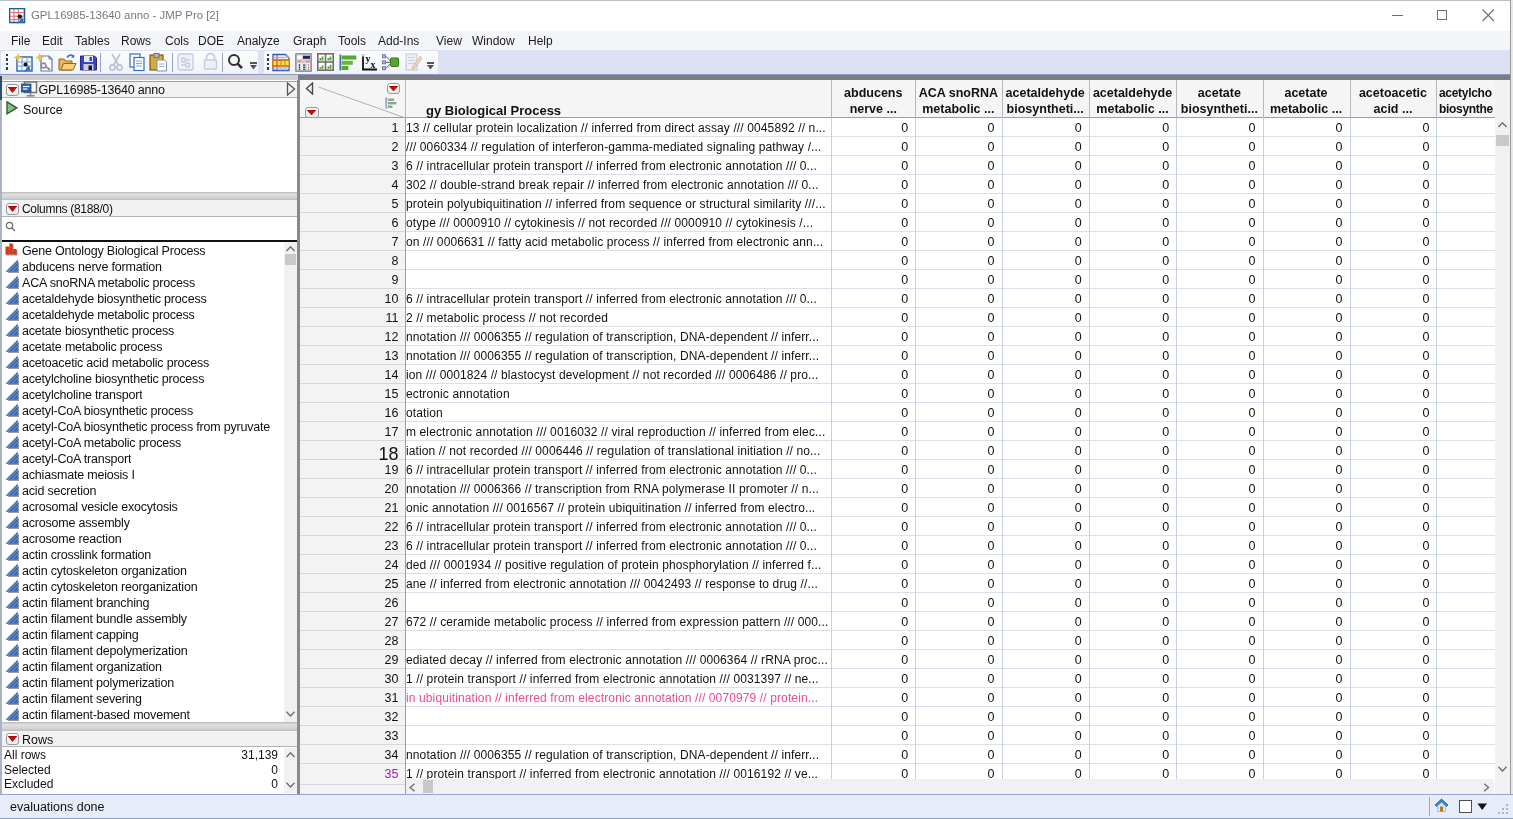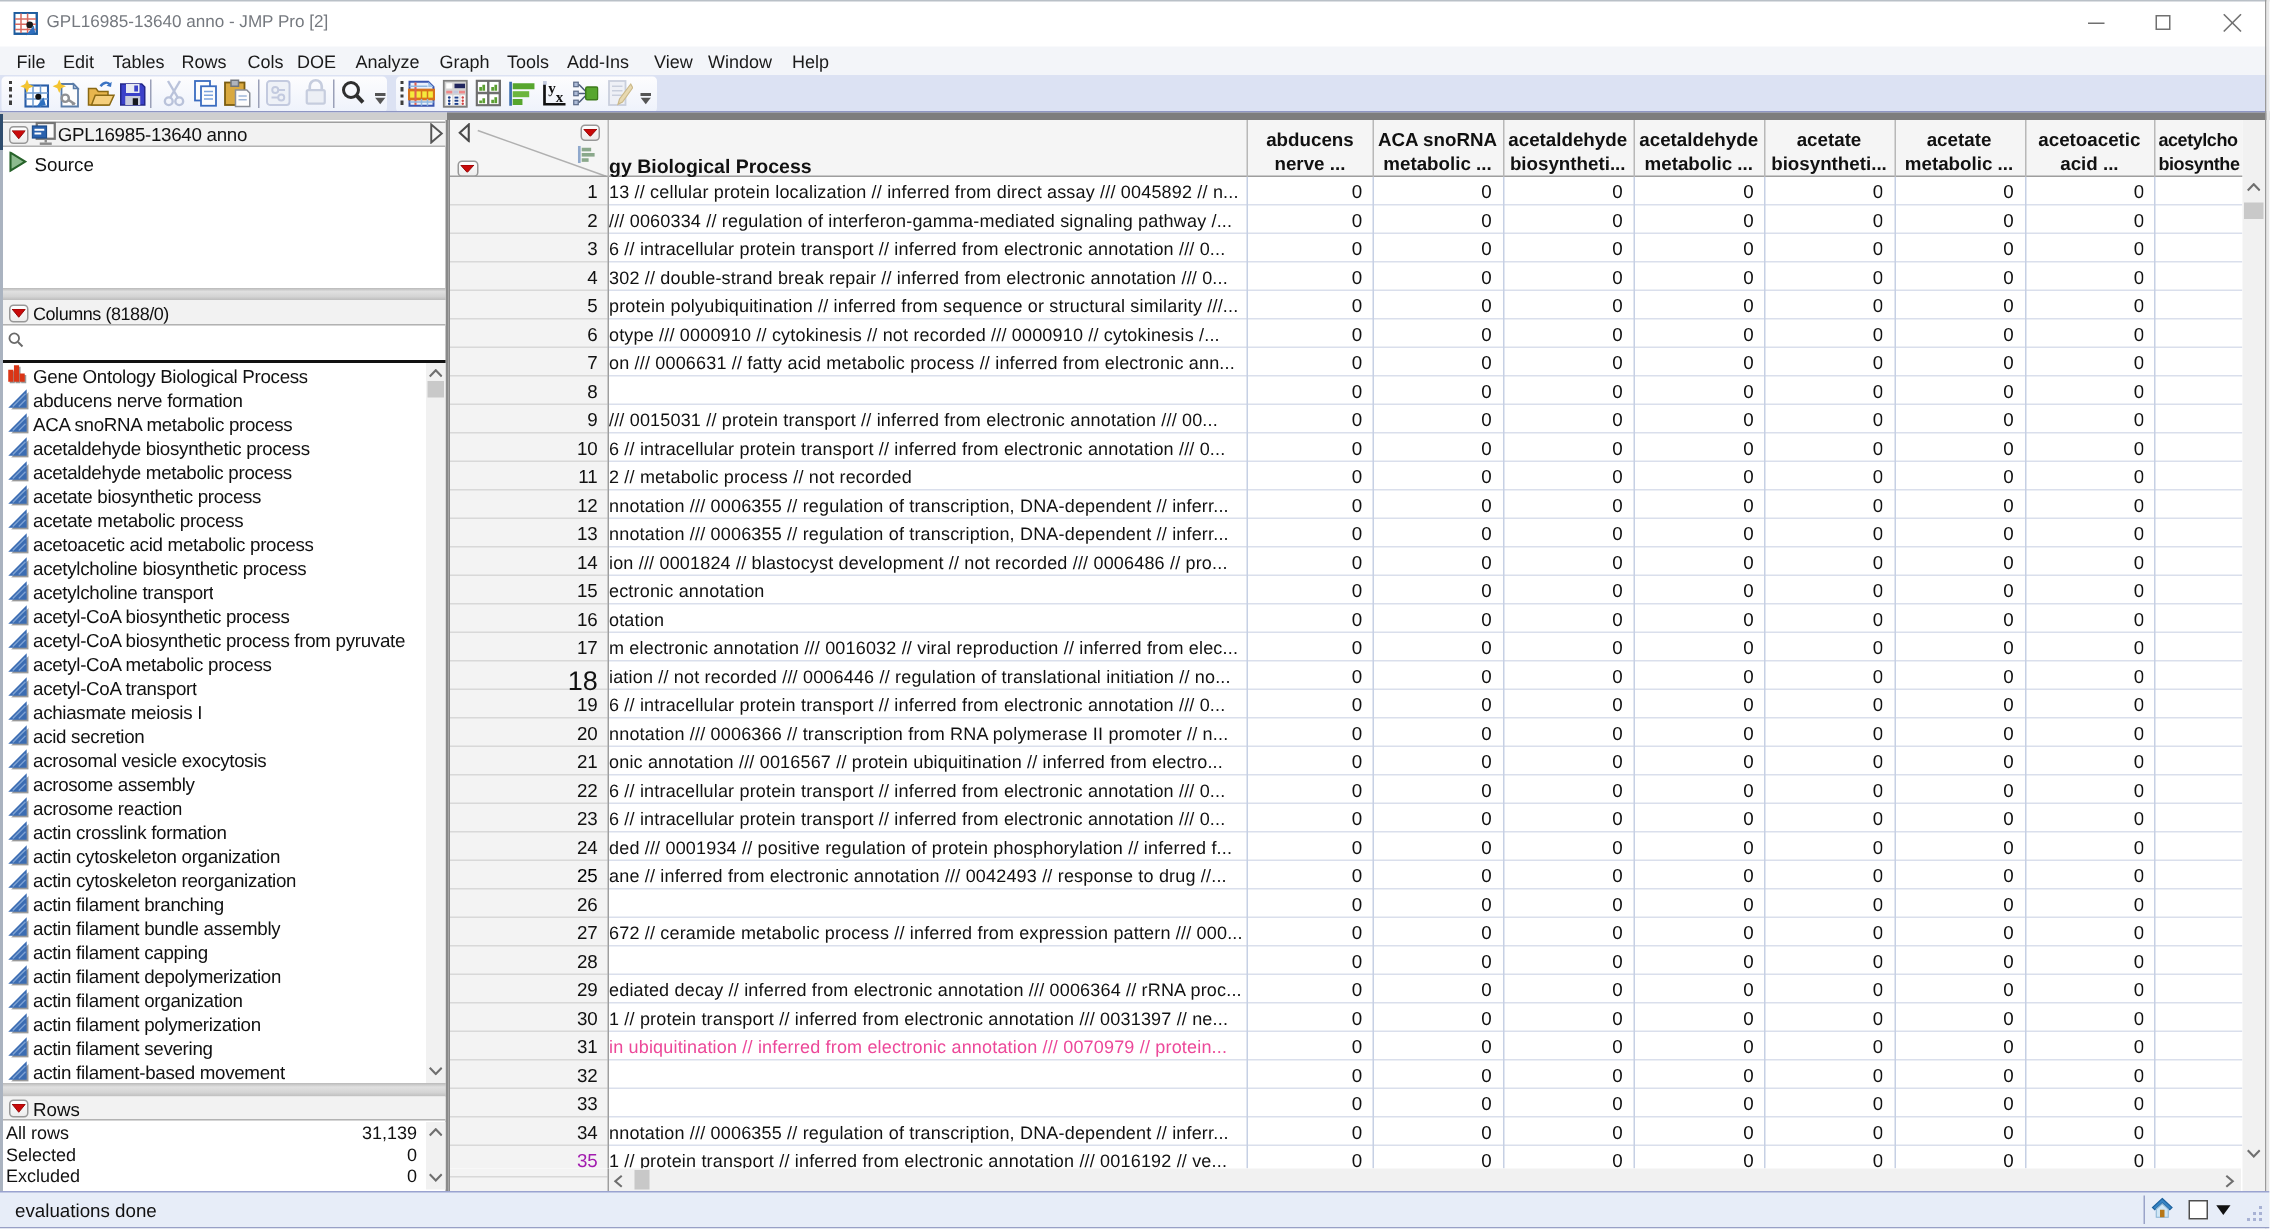--- a/index.html
+++ b/index.html
@@ -543,7 +543,7 @@
 <div class="abs" style="left:1262.5px;top:79.5px;width:1px;height:38.5px;background:#b8b8b8;"></div>
 <div class="abs" style="left:1349.5px;top:79.5px;width:1px;height:38.5px;background:#b8b8b8;"></div>
 <div class="abs" style="left:1436.4px;top:79.5px;width:1px;height:38.5px;background:#b8b8b8;"></div>
-<div class="abs nw" style="left:406px;top:103px;font-size:13px;font-weight:bold;color:#111;">gy Biological Process</div>
+<div class="abs nw" style="left:426px;top:103px;font-size:13px;font-weight:bold;color:#111;">gy Biological Process</div>
 <div class="abs" style="left:831.4px;top:85px;width:83.80000000000007px;text-align:center;font-size:12.5px;font-weight:bold;color:#111;line-height:16px;">abducens<br>nerve ...</div>
 <div class="abs" style="left:915.2px;top:85px;width:86.29999999999995px;text-align:center;font-size:12.5px;font-weight:bold;color:#111;line-height:16px;">ACA snoRNA<br>metabolic ...</div>
 <div class="abs" style="left:1001.5px;top:85px;width:87.29999999999995px;text-align:center;font-size:12.5px;font-weight:bold;color:#111;line-height:16px;">acetaldehyde<br>biosyntheti...</div>

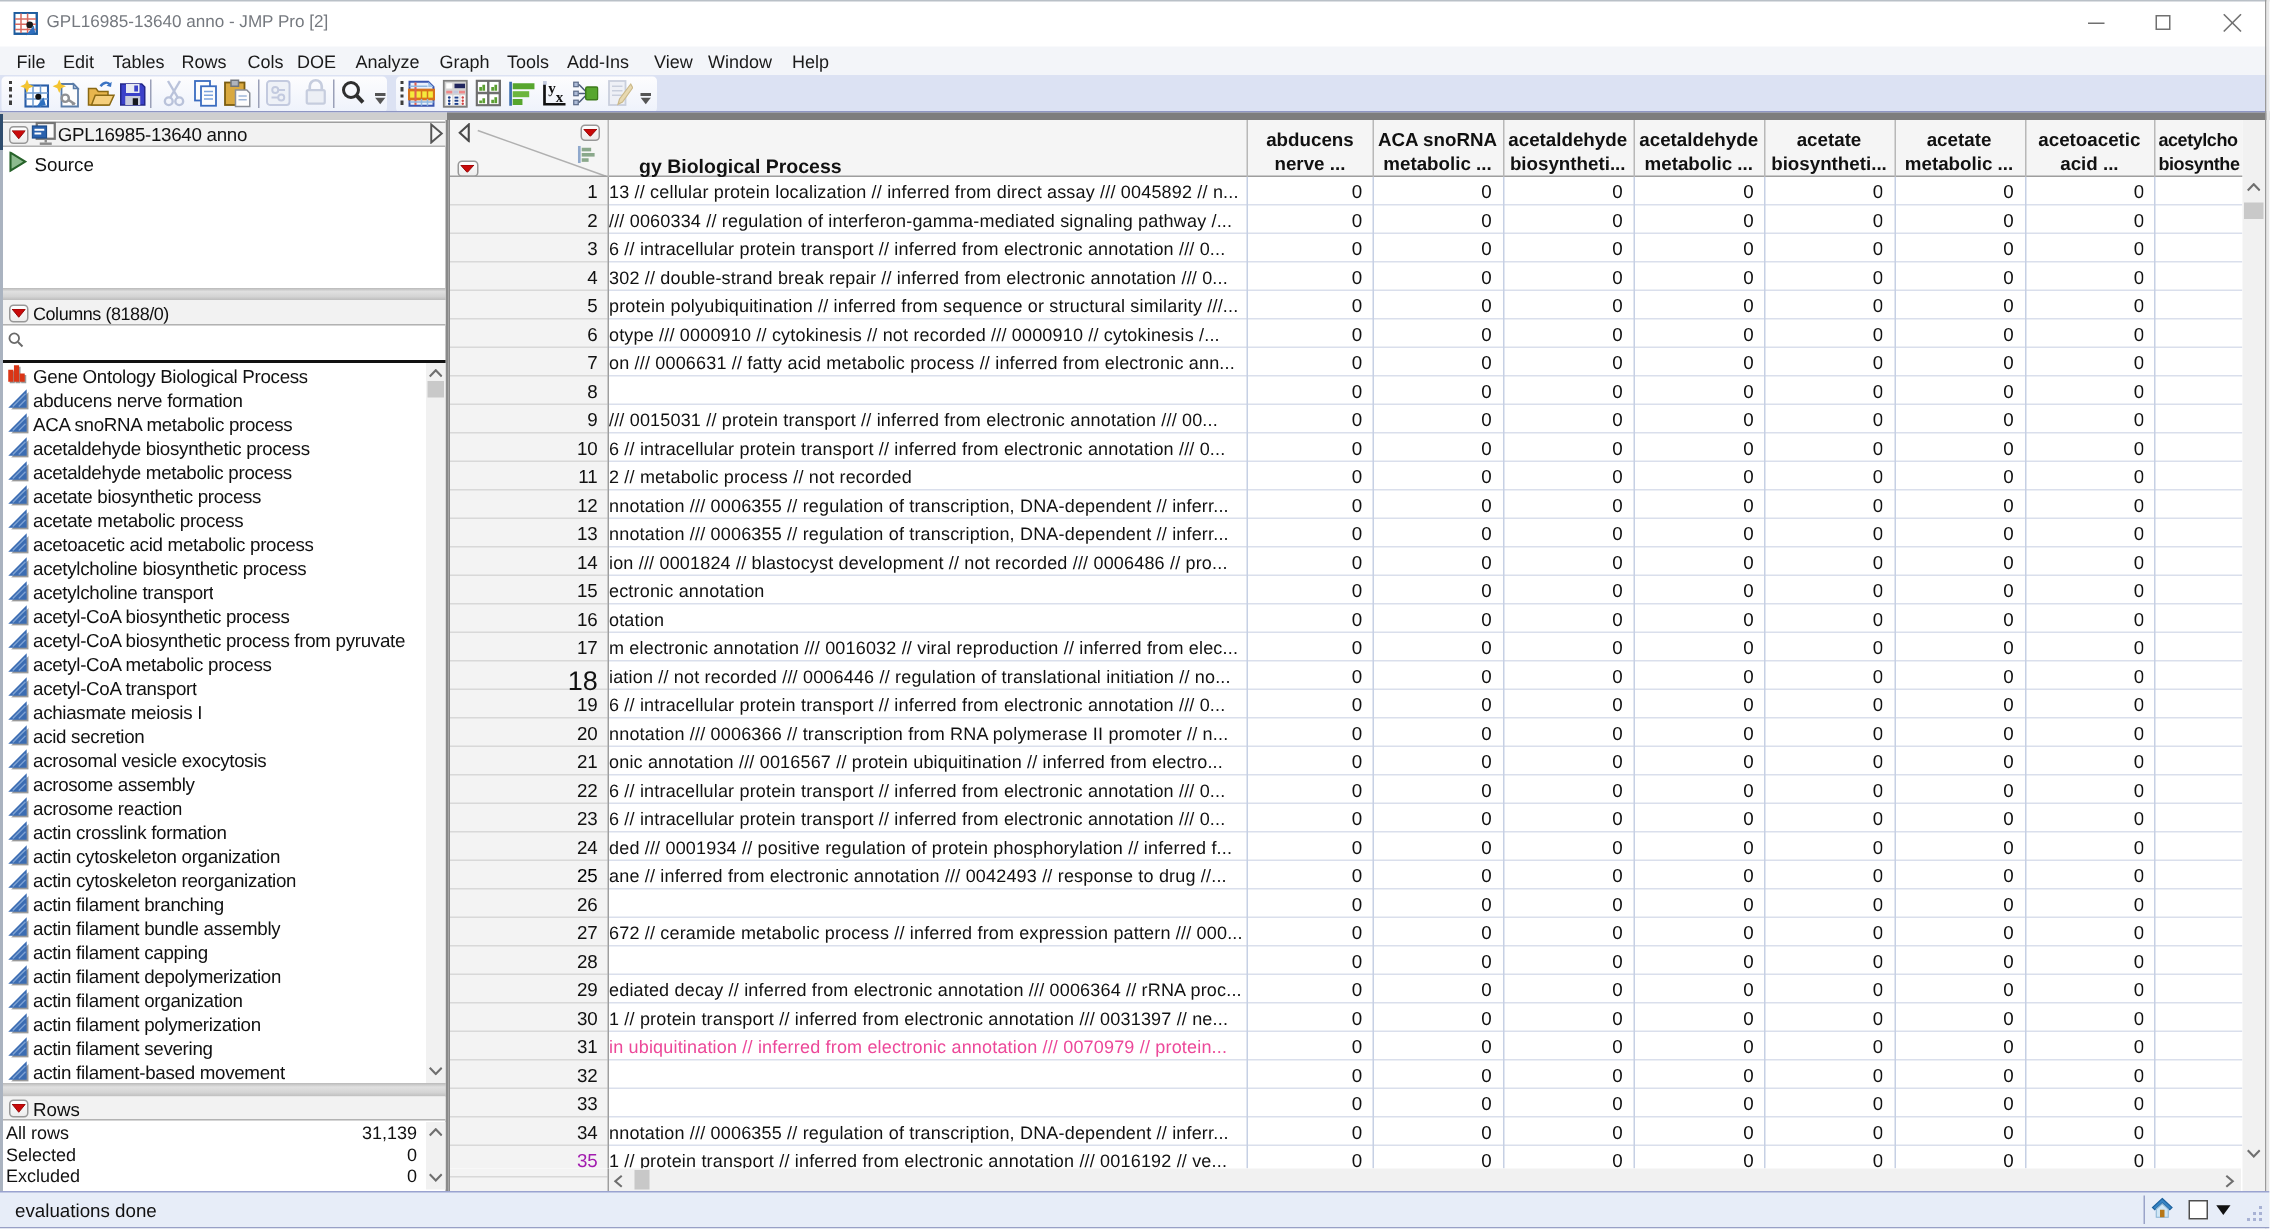--- a/index.html
+++ b/index.html
@@ -652,7 +652,6 @@
 <div class="abs" style="left:0;top:170px;width:104.5px;height:1px;background:#d8d8d8;"></div>
 <div class="abs" style="left:104.5px;top:170px;width:1090.0px;height:1px;background:#dadfec;"></div>
 <div class="abs nw" style="left:0;top:155px;width:98.5px;text-align:right;font-size:12.5px;color:#111;">9</div>
-<div class="abs nw" style="left:106px;top:155px;width:424.4px;font-size:12px;letter-spacing:0.12px;color:#111;">/// 0015031 // protein transport // inferred from electronic annotation /// 00...</div>
 <div class="abs nw" style="left:531.4px;top:155px;width:76.80000000000007px;text-align:right;font-size:12.5px;color:#111;">0</div>
 <div class="abs nw" style="left:615.2px;top:155px;width:79.29999999999995px;text-align:right;font-size:12.5px;color:#111;">0</div>
 <div class="abs nw" style="left:701.5px;top:155px;width:80.29999999999995px;text-align:right;font-size:12.5px;color:#111;">0</div>

